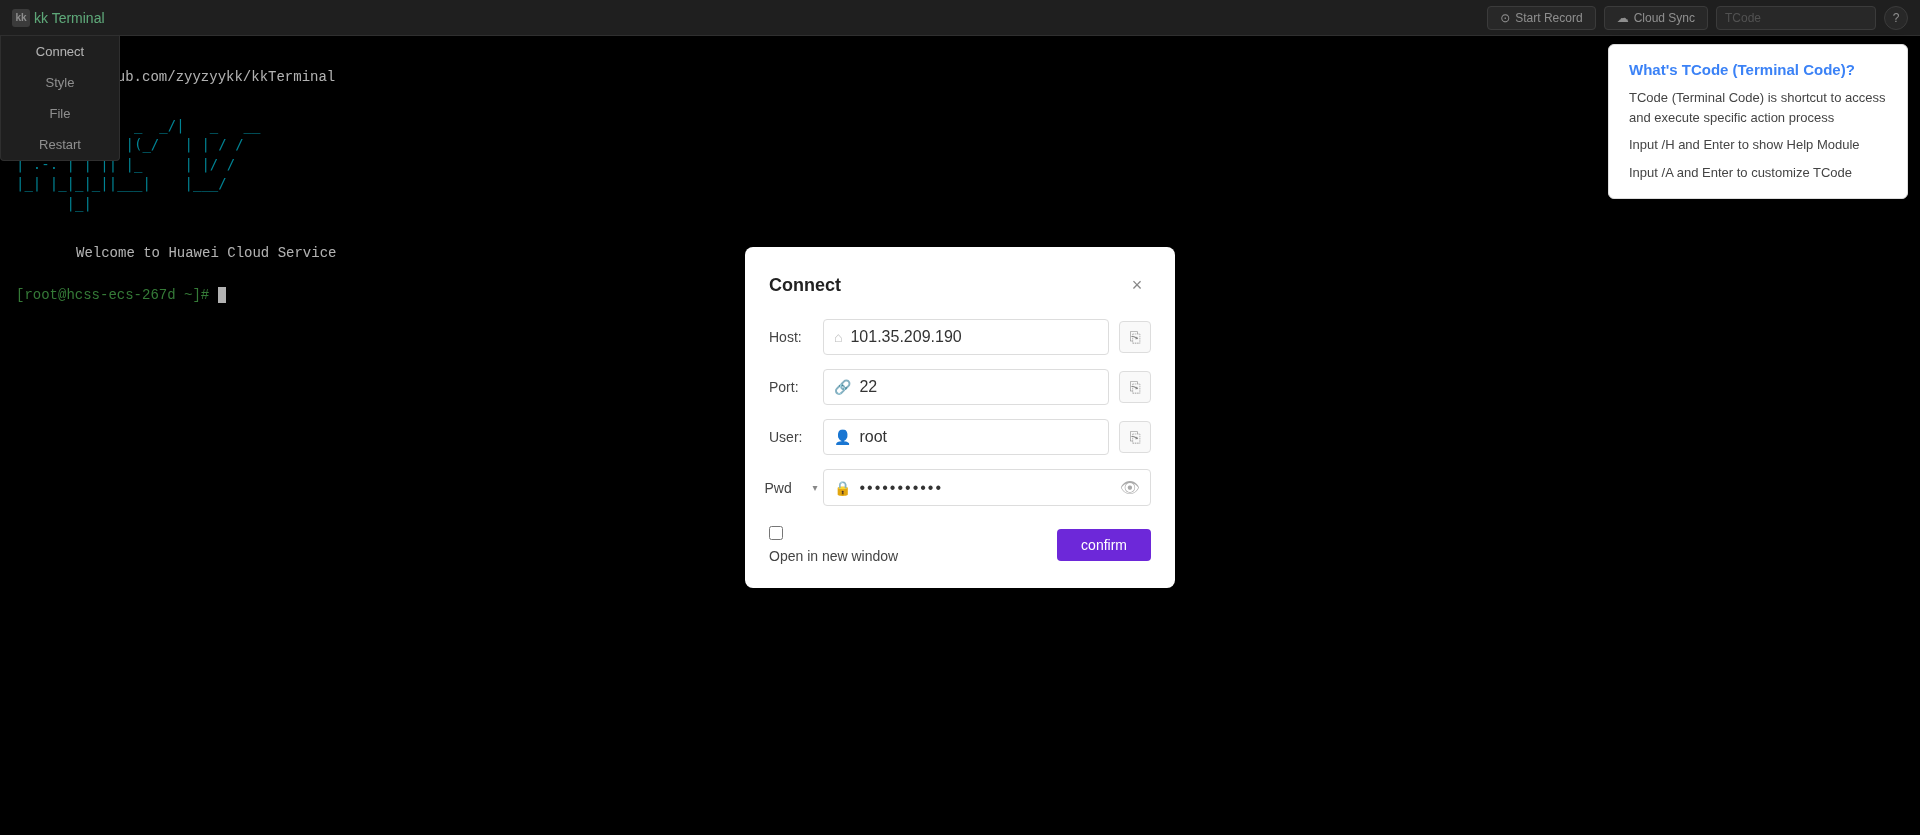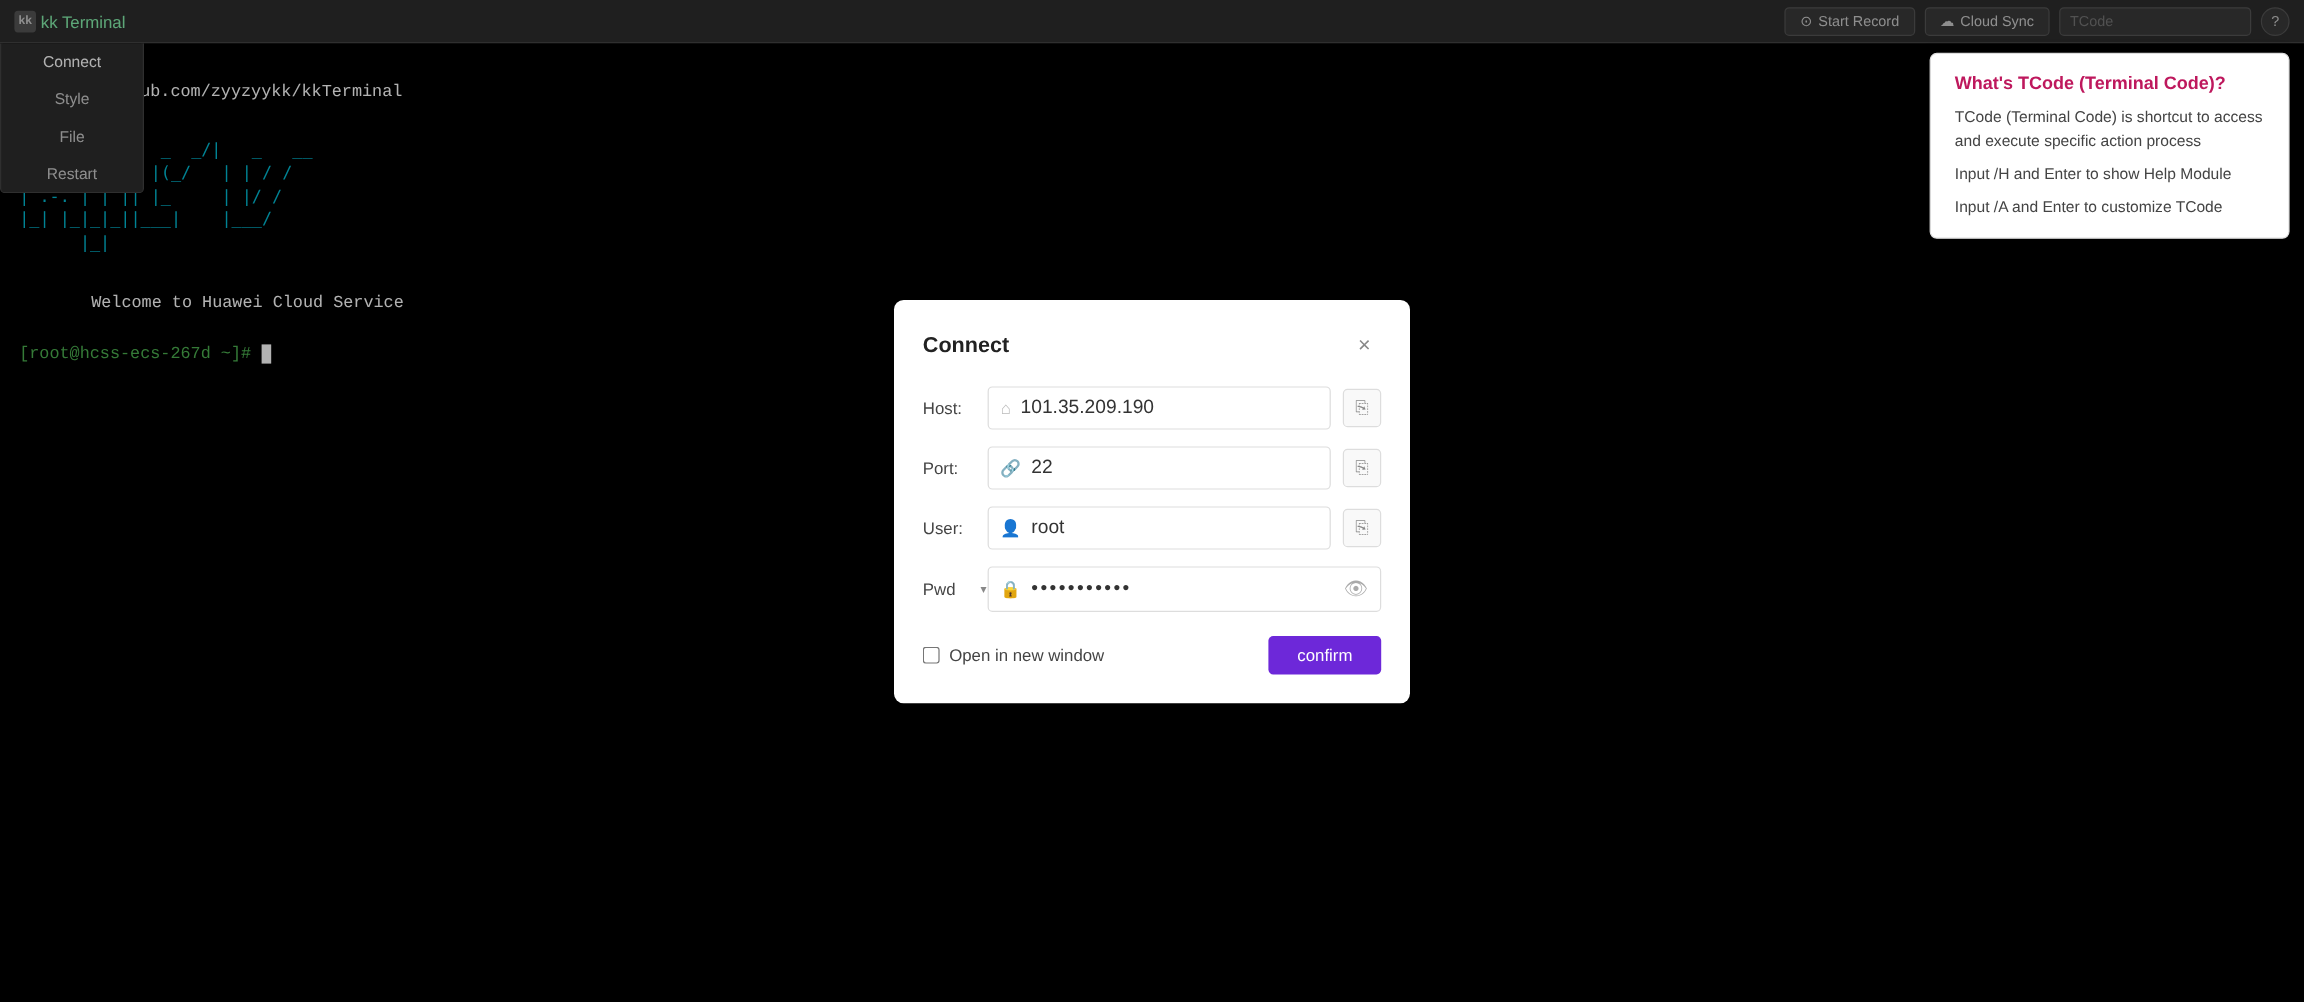--- a/index.html
+++ b/index.html
@@ -142,7 +142,7 @@
       padding: 16px 20px; width: 300px;
       box-shadow: 0 4px 16px rgba(0,0,0,0.15);
     }
-    .tooltip-title { font-size: 15px; font-weight: 700; color: #be185d; margin-bottom: 10px; }
+    .tooltip-title { font-size: 15px; font-weight: 700; color: #3b82f6; margin-bottom: 10px; }
     .tooltip-text { font-size: 13px; color: #444; margin-bottom: 8px; line-height: 1.5; }
     .tooltip-text:last-child { margin-bottom: 0; }
   </style>

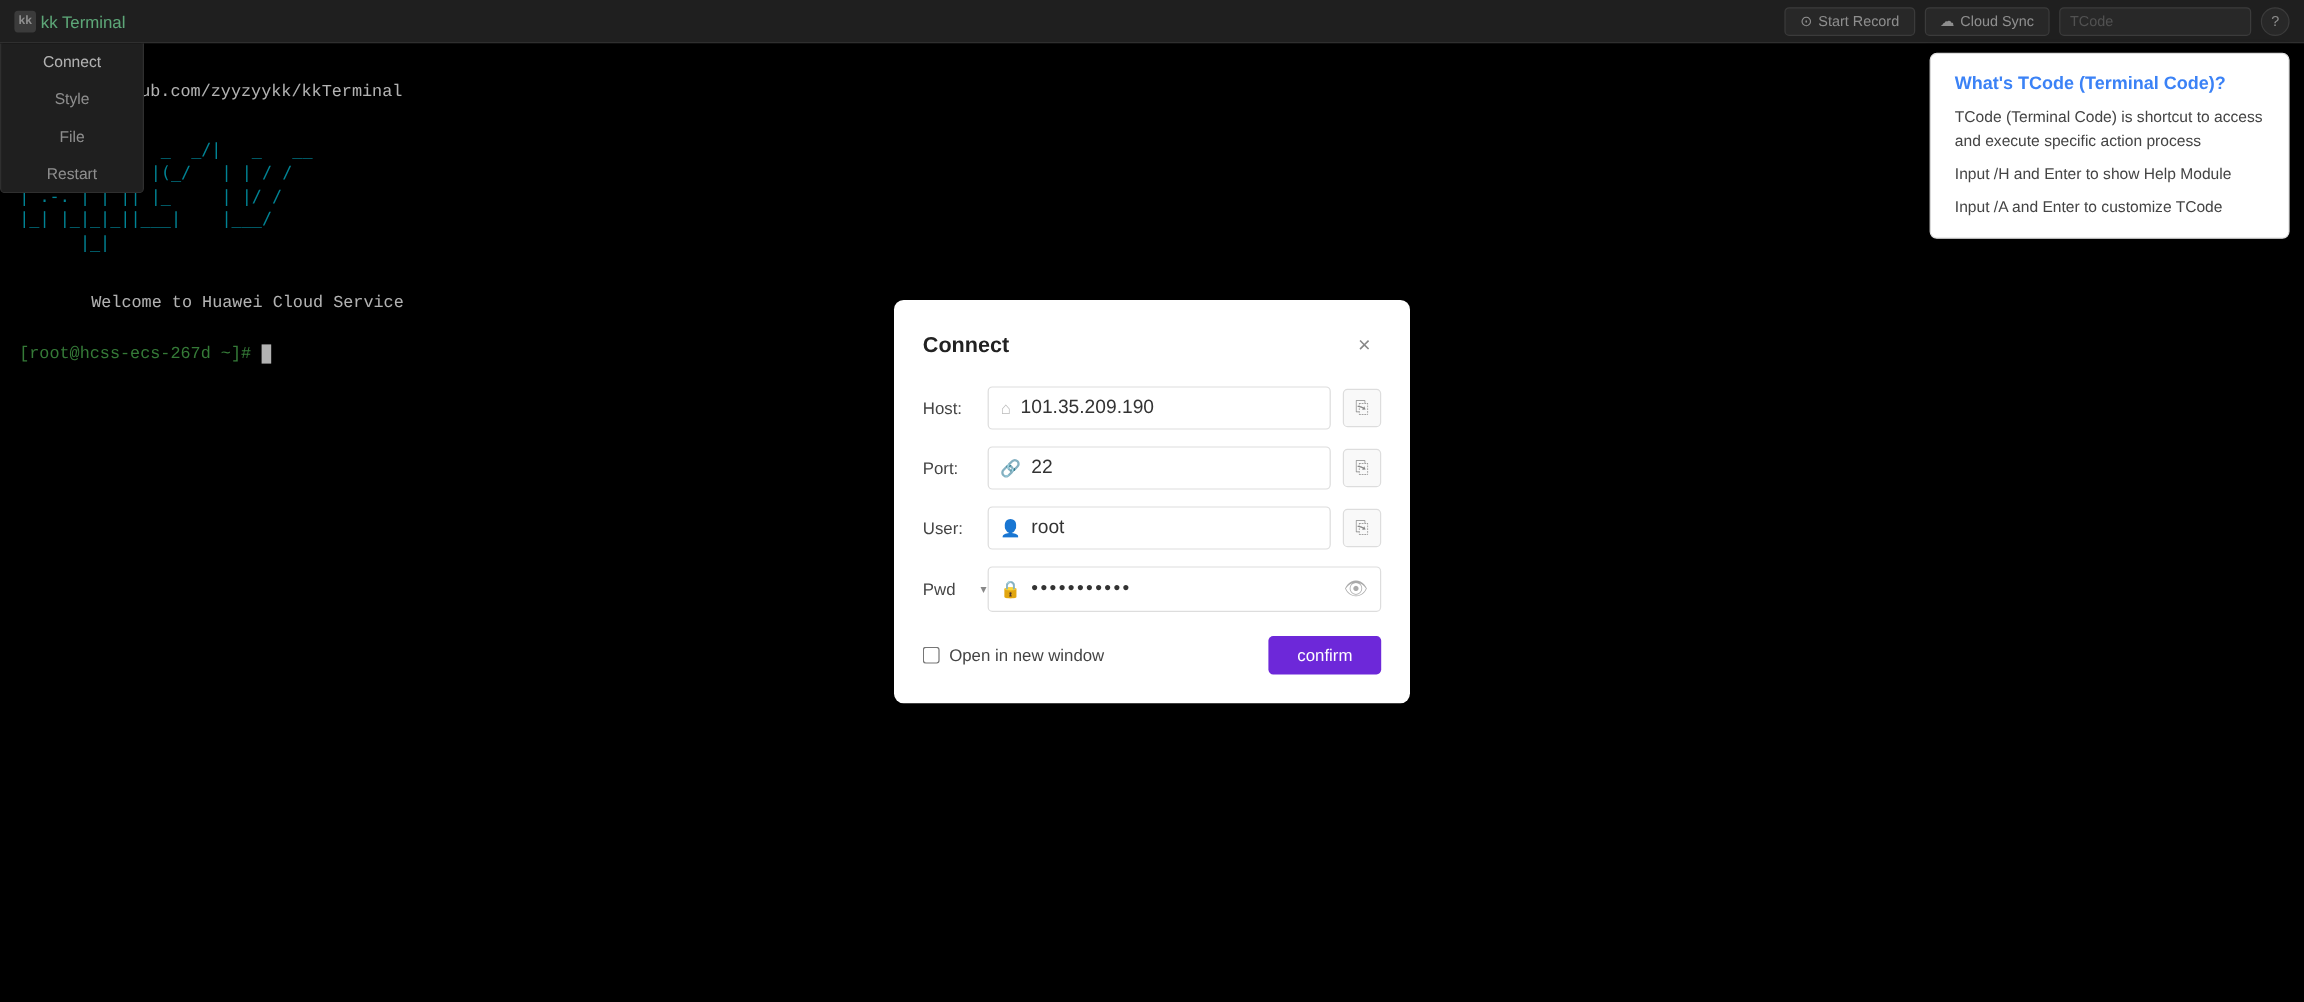--- a/index.html
+++ b/index.html
@@ -116,7 +116,7 @@
       justify-content: center; color: #888; font-size: 14px; flex-shrink: 0;
     }
 
-    .pwd-label-wrap { display: flex; align-items: center; gap: 4px; color: #444; font-size: 14px; width: 44px; flex-shrink: 0; }
+    .pwd-label-wrap { display: flex; align-items: center; gap: 4px; color: #444; font-size: 14px; width: 44px; flex-shrink: 0; justify-content: center; }
     .pwd-chevron { font-size: 10px; color: #888; }
     .eye-btn {
       background: none; border: none; cursor: pointer; color: #aaa; font-size: 16px;

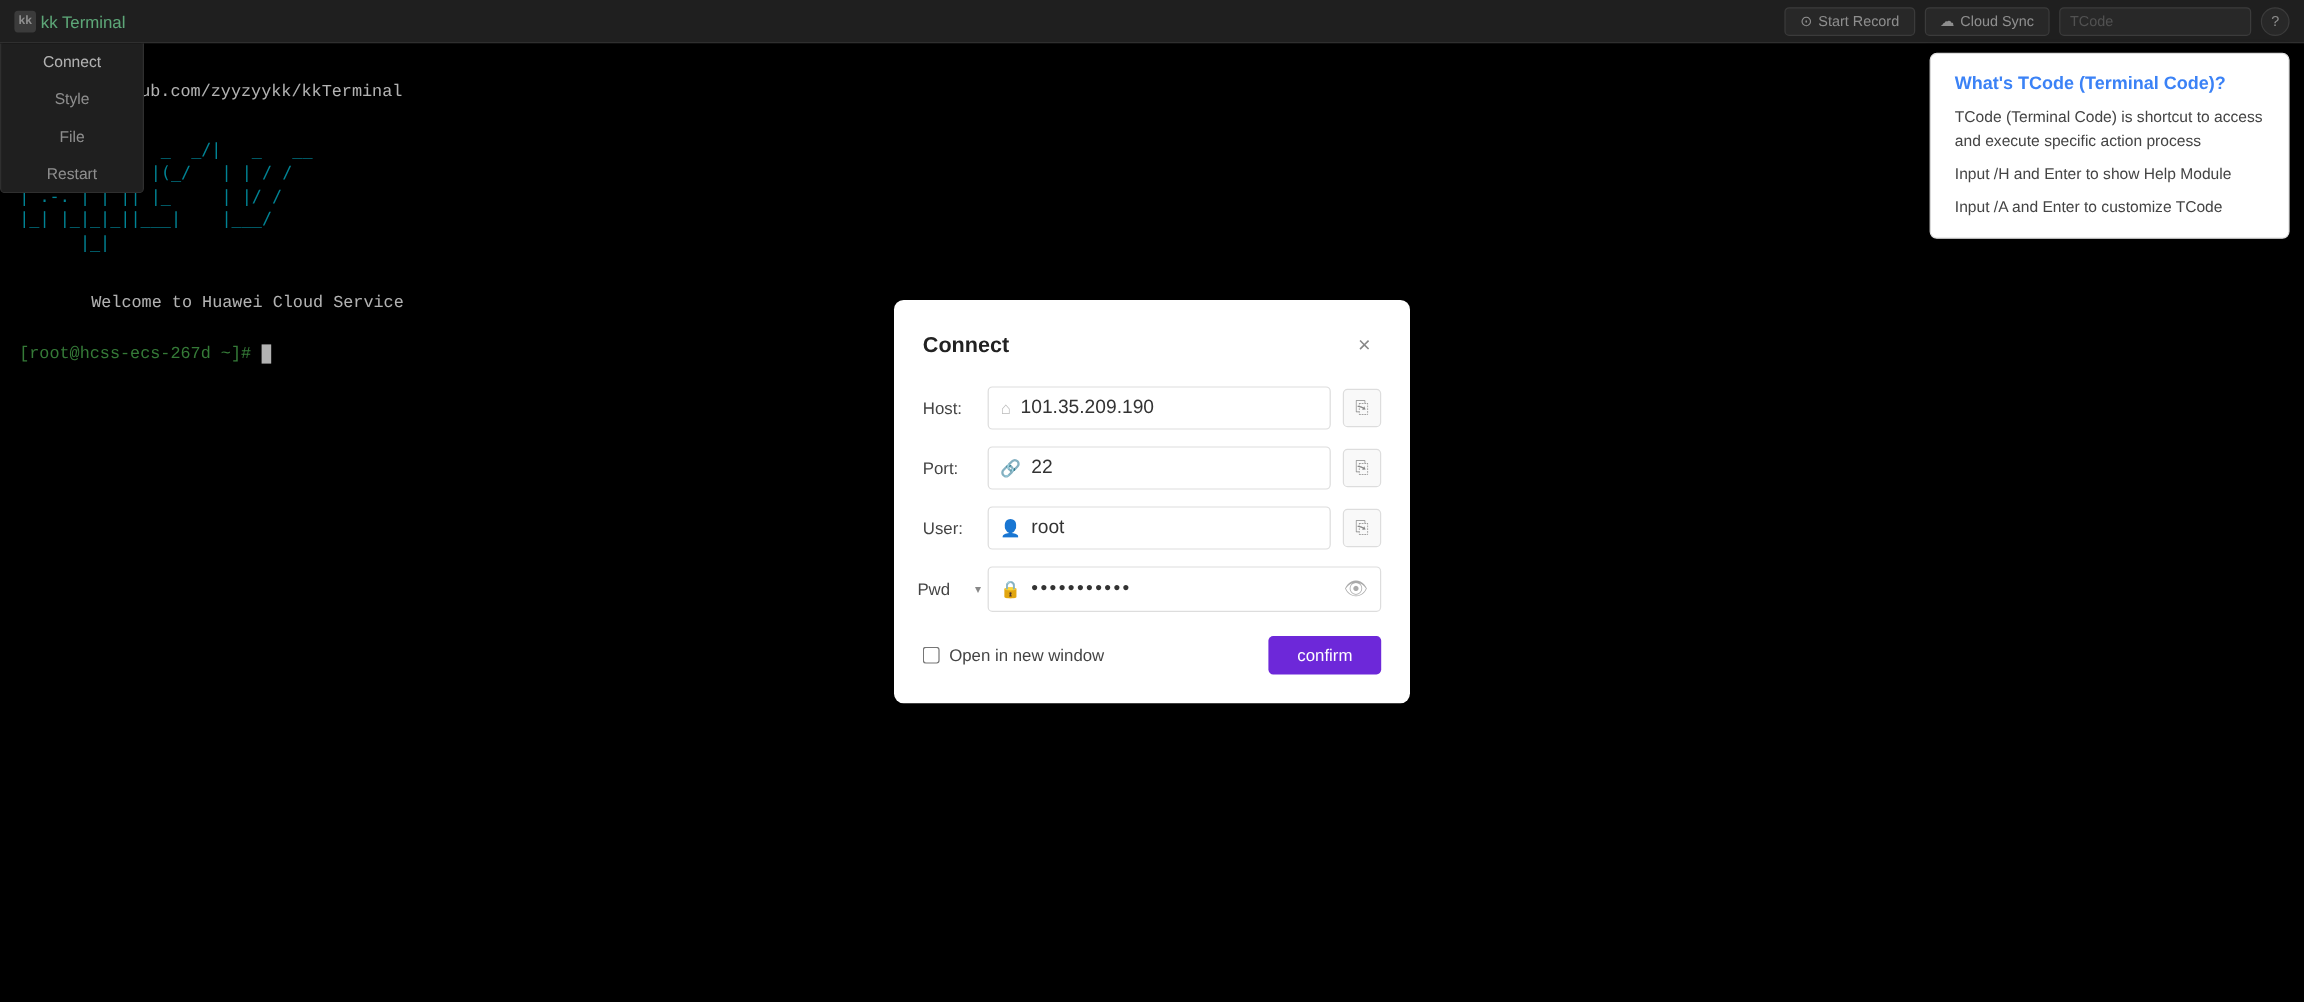--- a/index.html
+++ b/index.html
@@ -127,7 +127,7 @@
       display: flex; align-items: center; justify-content: space-between;
       margin-top: 20px;
     }
-    .checkbox-wrap { display: flex; align-items: center; gap: 8px; }
+    .checkbox-wrap { display: flex; align-items: flex-start; gap: 8px; flex-direction: column; }
     .checkbox-wrap input[type=checkbox] { width: 14px; height: 14px; }
     .checkbox-label { color: #444; font-size: 14px; }
     .btn-confirm {

